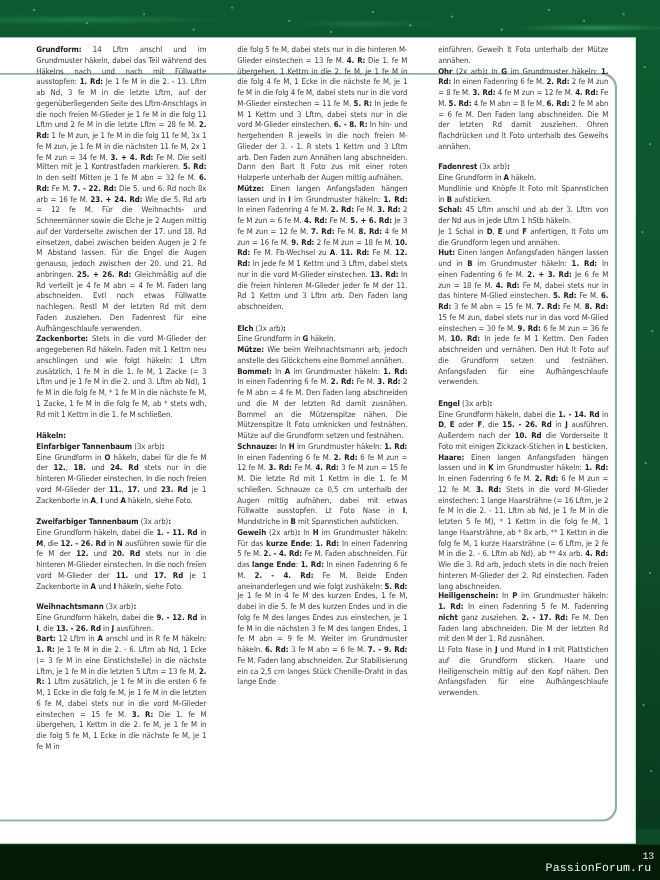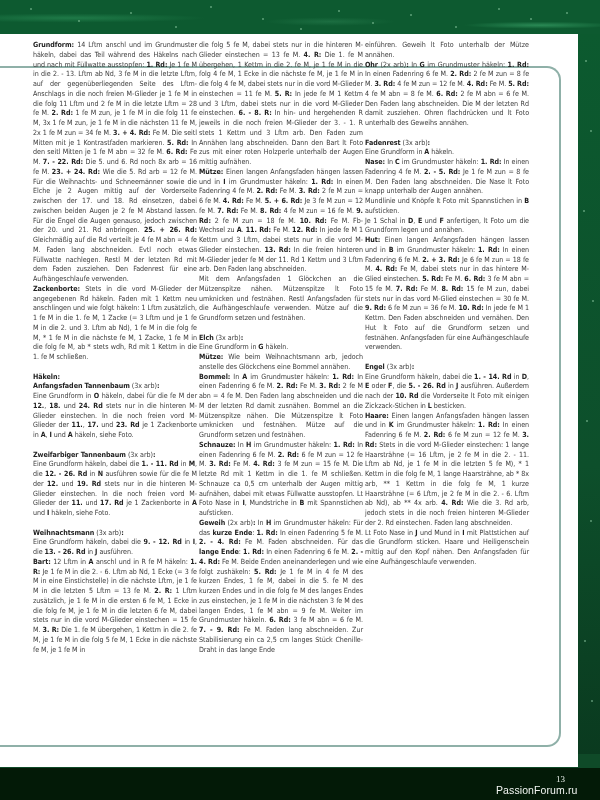--- a/index.html
+++ b/index.html
@@ -36,7 +36,7 @@
   }
   .columns {
     position: absolute; left: 33px; top: 40px; width: 520px;
-    display: flex; gap: 2px;
+    display: flex; gap: 28px;
   }
   .col {
     width: 164px;

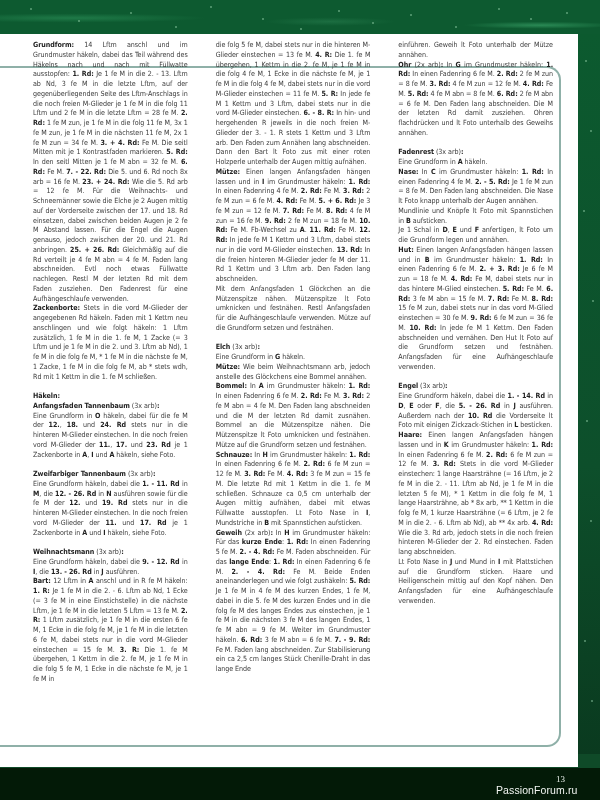--- a/index.html
+++ b/index.html
@@ -107,7 +107,6 @@
       <div class="gap"></div>
       <p><b>Fadenrest</b> (3x arb)<b>:</b></p>
       <p>Eine Grundform in <b>A</b> häkeln.</p>
-      <p><b>Nase:</b> In <b>C</b> im Grundmuster häkeln: <b>1. Rd:</b> In einen Fadenring 4 fe M. <b>2. - 5. Rd:</b> Je 1 fe M zun = 8 fe M. Den Faden lang abschneiden. Die Nase lt Foto knapp unterhalb der Augen annähen.</p>
       <p>Mundlinie und Knöpfe lt Foto mit Spannstichen in <b>B</b> aufsticken.</p>
       <p>Je 1 Schal in <b>D</b>, <b>E</b> und <b>F</b> anfertigen, lt Foto um die Grundform legen und annähen.</p>
       <p><b>Hut:</b> Einen langen Anfangsfaden hängen lassen und in <b>B</b> im Grundmuster häkeln: <b>1. Rd:</b> In einen Fadenring 6 fe M. <b>2. + 3. Rd:</b> Je 6 fe M zun = 18 fe M. <b>4. Rd:</b> Fe M, dabei stets nur in das hintere M-Glied einstechen. <b>5. Rd:</b> Fe M. <b>6. Rd:</b> 3 fe M abn = 15 fe M. <b>7. Rd:</b> Fe M. <b>8. Rd:</b> 15 fe M zun, dabei stets nur in das vord M-Glied einstechen = 30 fe M. <b>9. Rd:</b> 6 fe M zun = 36 fe M. <b>10. Rd:</b> In jede fe M 1 Kettm. Den Faden abschneiden und vernähen. Den Hut lt Foto auf die Grundform setzen und festnähen. Anfangsfaden für eine Aufhängeschlaufe verwenden.</p>

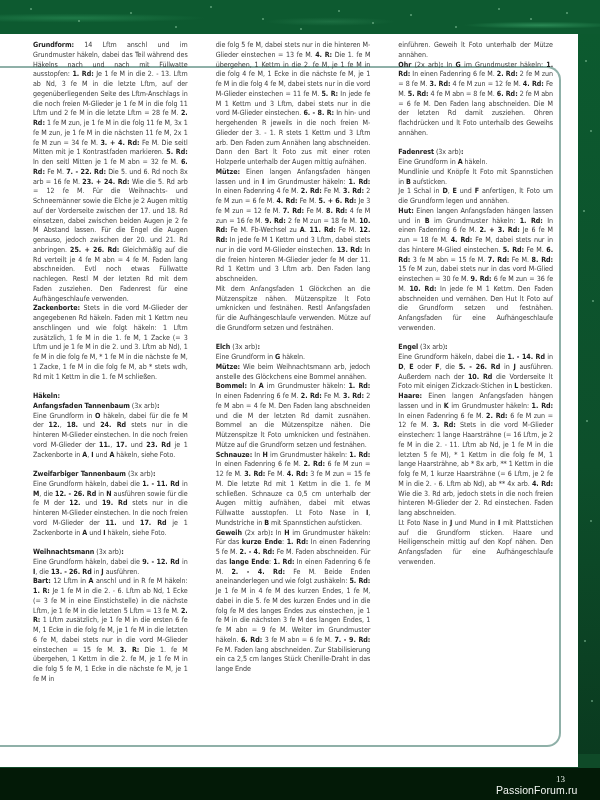--- a/index.html
+++ b/index.html
@@ -108,6 +108,7 @@
       <p><b>Fadenrest</b> (3x arb)<b>:</b></p>
       <p>Eine Grundform in <b>A</b> häkeln.</p>
       <p>Mundlinie und Knöpfe lt Foto mit Spannstichen in <b>B</b> aufsticken.</p>
+      <p><b>Schal:</b> 45 Lftm anschl und ab der 3. Lftm von der Nd aus in jede Lftm 1 hStb häkeln.</p>
       <p>Je 1 Schal in <b>D</b>, <b>E</b> und <b>F</b> anfertigen, lt Foto um die Grundform legen und annähen.</p>
       <p><b>Hut:</b> Einen langen Anfangsfaden hängen lassen und in <b>B</b> im Grundmuster häkeln: <b>1. Rd:</b> In einen Fadenring 6 fe M. <b>2. + 3. Rd:</b> Je 6 fe M zun = 18 fe M. <b>4. Rd:</b> Fe M, dabei stets nur in das hintere M-Glied einstechen. <b>5. Rd:</b> Fe M. <b>6. Rd:</b> 3 fe M abn = 15 fe M. <b>7. Rd:</b> Fe M. <b>8. Rd:</b> 15 fe M zun, dabei stets nur in das vord M-Glied einstechen = 30 fe M. <b>9. Rd:</b> 6 fe M zun = 36 fe M. <b>10. Rd:</b> In jede fe M 1 Kettm. Den Faden abschneiden und vernähen. Den Hut lt Foto auf die Grundform setzen und festnähen. Anfangsfaden für eine Aufhängeschlaufe verwenden.</p>
       <div class="gap"></div>

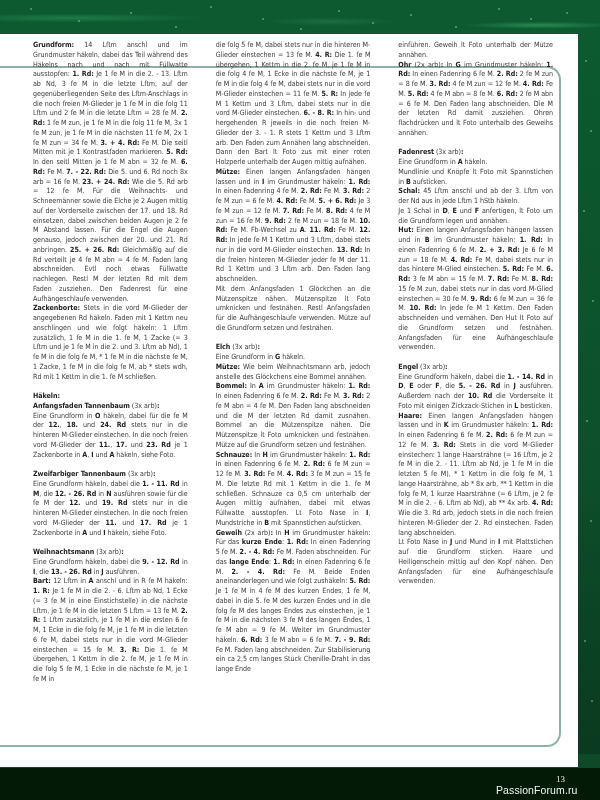--- a/index.html
+++ b/index.html
@@ -92,7 +92,6 @@
   <div class="col">
       <p>die folg 5 fe M, dabei stets nur in die hinteren M-Glieder einstechen = 13 fe M. <b>4. R:</b> Die 1. fe M übergehen, 1 Kettm in die 2. fe M, je 1 fe M in die folg 4 fe M, 1 Ecke in die nächste fe M, je 1 fe M in die folg 4 fe M, dabei stets nur in die vord M-Glieder einstechen = 11 fe M. <b>5. R:</b> In jede fe M 1 Kettm und 3 Lftm, dabei stets nur in die vord M-Glieder einstechen. <b>6. - 8. R:</b> In hin- und hergehenden R jeweils in die noch freien M-Glieder der 3. - 1. R stets 1 Kettm und 3 Lftm arb. Den Faden zum Annähen lang abschneiden. Dann den Bart lt Foto zus mit einer roten Holzperle unterhalb der Augen mittig aufnähen.</p>
       <p><b>Mütze:</b> Einen langen Anfangsfaden hängen lassen und in <b>I</b> im Grundmuster häkeln: <b>1. Rd:</b> In einen Fadenring 4 fe M. <b>2. Rd:</b> Fe M. <b>3. Rd:</b> 2 fe M zun = 6 fe M. <b>4. Rd:</b> Fe M. <b>5. + 6. Rd:</b> Je 3 fe M zun = 12 fe M. <b>7. Rd:</b> Fe M. <b>8. Rd:</b> 4 fe M zun = 16 fe M. <b>9. Rd:</b> 2 fe M zun = 18 fe M. <b>10. Rd:</b> Fe M. Fb-Wechsel zu <b>A</b>. <b>11. Rd:</b> Fe M. <b>12. Rd:</b> In jede fe M 1 Kettm und 3 Lftm, dabei stets nur in die vord M-Glieder einstechen. <b>13. Rd:</b> In die freien hinteren M-Glieder jeder fe M der 11. Rd 1 Kettm und 3 Lftm arb. Den Faden lang abschneiden.</p>
-      <p>Mit dem Anfangsfaden 1 Glöckchen an die Mützenspitze nähen. Mützenspitze lt Foto umknicken und festnähen. Restl Anfangsfaden für die Aufhängeschlaufe verwenden. Mütze auf die Grundform setzen und festnähen.</p>
       <div class="gap"></div>
       <p><b>Elch</b> (3x arb)<b>:</b></p>
       <p>Eine Grundform in <b>G</b> häkeln.</p>

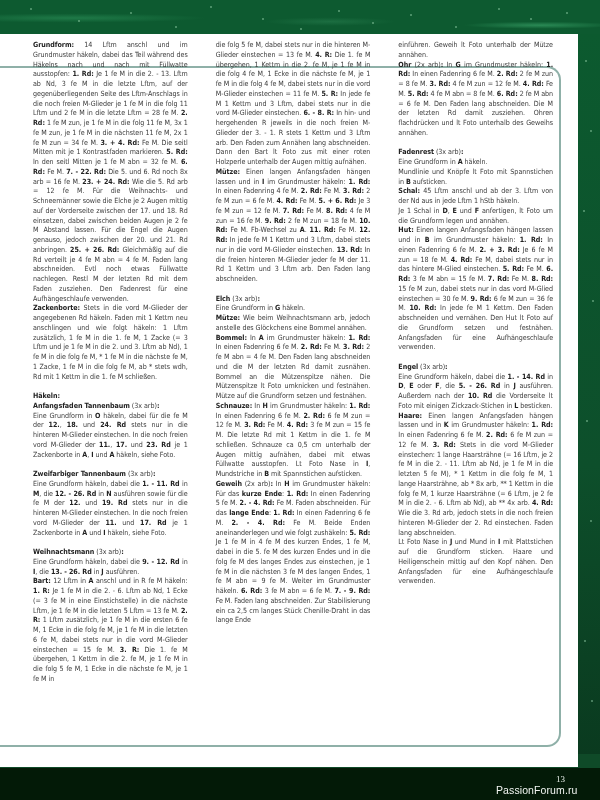--- a/index.html
+++ b/index.html
@@ -112,7 +112,7 @@
       <p><b>Hut:</b> Einen langen Anfangsfaden hängen lassen und in <b>B</b> im Grundmuster häkeln: <b>1. Rd:</b> In einen Fadenring 6 fe M. <b>2. + 3. Rd:</b> Je 6 fe M zun = 18 fe M. <b>4. Rd:</b> Fe M, dabei stets nur in das hintere M-Glied einstechen. <b>5. Rd:</b> Fe M. <b>6. Rd:</b> 3 fe M abn = 15 fe M. <b>7. Rd:</b> Fe M. <b>8. Rd:</b> 15 fe M zun, dabei stets nur in das vord M-Glied einstechen = 30 fe M. <b>9. Rd:</b> 6 fe M zun = 36 fe M. <b>10. Rd:</b> In jede fe M 1 Kettm. Den Faden abschneiden und vernähen. Den Hut lt Foto auf die Grundform setzen und festnähen. Anfangsfaden für eine Aufhängeschlaufe verwenden.</p>
       <div class="gap"></div>
       <p><b>Engel</b> (3x arb)<b>:</b></p>
-      <p>Eine Grundform häkeln, dabei die <b>1. - 14. Rd</b> in <b>D</b>, <b>E</b> oder <b>F</b>, die <b>5. - 26. Rd</b> in <b>J</b> ausführen. Außerdem nach der <b>10. Rd</b> die Vorderseite lt Foto mit einigen Zickzack-Stichen in <b>L</b> besticken.</p>
+      <p>Eine Grundform häkeln, dabei die <b>1. - 14. Rd</b> in <b>D</b>, <b>E</b> oder <b>F</b>, die <b>15. - 26. Rd</b> in <b>J</b> ausführen. Außerdem nach der <b>10. Rd</b> die Vorderseite lt Foto mit einigen Zickzack-Stichen in <b>L</b> besticken.</p>
       <p><b>Haare:</b> Einen langen Anfangsfaden hängen lassen und in <b>K</b> im Grundmuster häkeln: <b>1. Rd:</b> In einen Fadenring 6 fe M. <b>2. Rd:</b> 6 fe M zun = 12 fe M. <b>3. Rd:</b> Stets in die vord M-Glieder einstechen: 1 lange Haarsträhne (= 16 Lftm, je 2 fe M in die 2. - 11. Lftm ab Nd, je 1 fe M in die letzten 5 fe M), * 1 Kettm in die folg fe M, 1 lange Haarsträhne, ab * 8x arb, ** 1 Kettm in die folg fe M, 1 kurze Haarsträhne (= 6 Lftm, je 2 fe M in die 2. - 6. Lftm ab Nd), ab ** 4x arb. <b>4. Rd:</b> Wie die 3. Rd arb, jedoch stets in die noch freien hinteren M-Glieder der 2. Rd einstechen. Faden lang abschneiden.</p>
       <p>Lt Foto Nase in <b>J</b> und Mund in <b>I</b> mit Plattstichen auf die Grundform sticken. Haare und Heiligenschein mittig auf den Kopf nähen. Den Anfangsfaden für eine Aufhängeschlaufe verwenden.</p>
     </div>

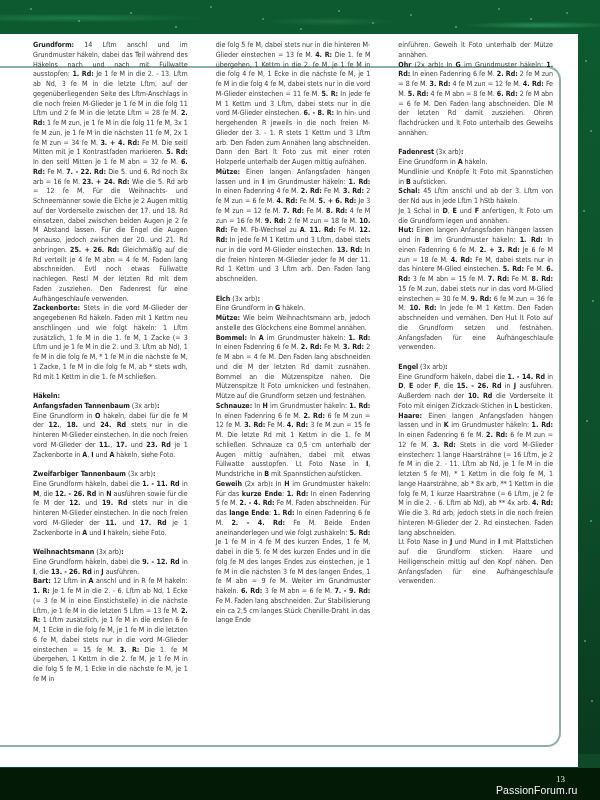--- a/index.html
+++ b/index.html
@@ -79,7 +79,7 @@
       <p><b>Zackenborte:</b> Stets in die vord M-Glieder der angegebenen Rd häkeln. Faden mit 1 Kettm neu anschlingen und wie folgt häkeln: 1 Lftm zusätzlich, 1 fe M in die 1. fe M, 1 Zacke (= 3 Lftm und je 1 fe M in die 2. und 3. Lftm ab Nd), 1 fe M in die folg fe M, * 1 fe M in die nächste fe M, 1 Zacke, 1 fe M in die folg fe M, ab * stets wdh, Rd mit 1 Kettm in die 1. fe M schließen.</p>
       <div class="gap"></div>
       <p><b>Häkeln:</b></p>
-      <p><b>Anfangsfaden Tannenbaum</b> (3x arb)<b>:</b></p>
+      <p><b>Einfarbiger Tannenbaum</b> (3x arb)<b>:</b></p>
       <p>Eine Grundform in <b>O</b> häkeln, dabei für die fe M der <b>12.</b>, <b>18.</b> und <b>24. Rd</b> stets nur in die hinteren M-Glieder einstechen. In die noch freien vord M-Glieder der <b>11.</b>, <b>17.</b> und <b>23. Rd</b> je 1 Zackenborte in <b>A</b>, <b>I</b> und <b>A</b> häkeln, siehe Foto.</p>
       <div class="gap"></div>
       <p><b>Zweifarbiger Tannenbaum</b> (3x arb)<b>:</b></p>

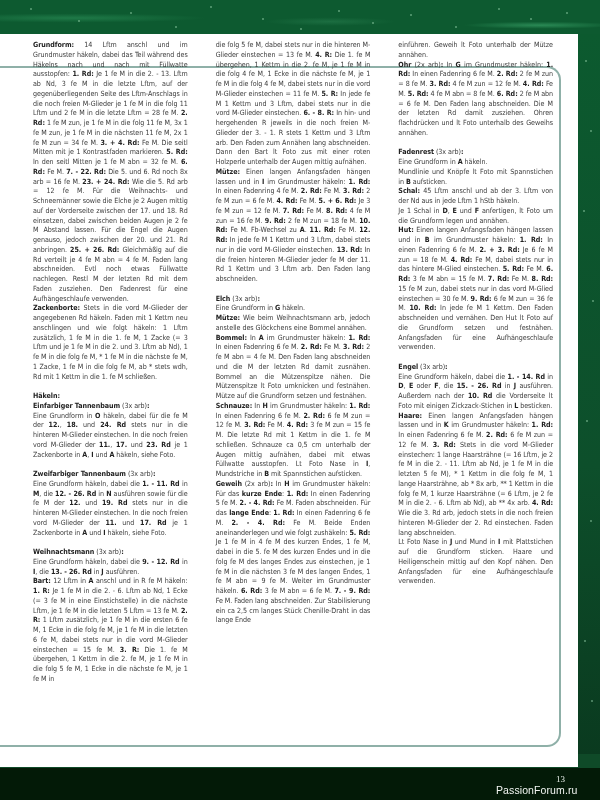--- a/index.html
+++ b/index.html
@@ -83,7 +83,7 @@
       <p>Eine Grundform in <b>O</b> häkeln, dabei für die fe M der <b>12.</b>, <b>18.</b> und <b>24. Rd</b> stets nur in die hinteren M-Glieder einstechen. In die noch freien vord M-Glieder der <b>11.</b>, <b>17.</b> und <b>23. Rd</b> je 1 Zackenborte in <b>A</b>, <b>I</b> und <b>A</b> häkeln, siehe Foto.</p>
       <div class="gap"></div>
       <p><b>Zweifarbiger Tannenbaum</b> (3x arb)<b>:</b></p>
-      <p>Eine Grundform häkeln, dabei die <b>1. - 11. Rd</b> in <b>M</b>, die <b>12. - 26. Rd</b> in <b>N</b> ausführen sowie für die fe M der <b>12.</b> und <b>19. Rd</b> stets nur in die hinteren M-Glieder einstechen. In die noch freien vord M-Glieder der <b>11.</b> und <b>17. Rd</b> je 1 Zackenborte in <b>A</b> und <b>I</b> häkeln, siehe Foto.</p>
+      <p>Eine Grundform häkeln, dabei die <b>1. - 11. Rd</b> in <b>M</b>, die <b>12. - 26. Rd</b> in <b>N</b> ausführen sowie für die fe M der <b>12.</b> und <b>20. Rd</b> stets nur in die hinteren M-Glieder einstechen. In die noch freien vord M-Glieder der <b>11.</b> und <b>17. Rd</b> je 1 Zackenborte in <b>A</b> und <b>I</b> häkeln, siehe Foto.</p>
       <div class="gap"></div>
       <p><b>Weihnachtsmann</b> (3x arb)<b>:</b></p>
       <p>Eine Grundform häkeln, dabei die <b>9. - 12. Rd</b> in <b>I</b>, die <b>13. - 26. Rd</b> in <b>J</b> ausführen.</p>

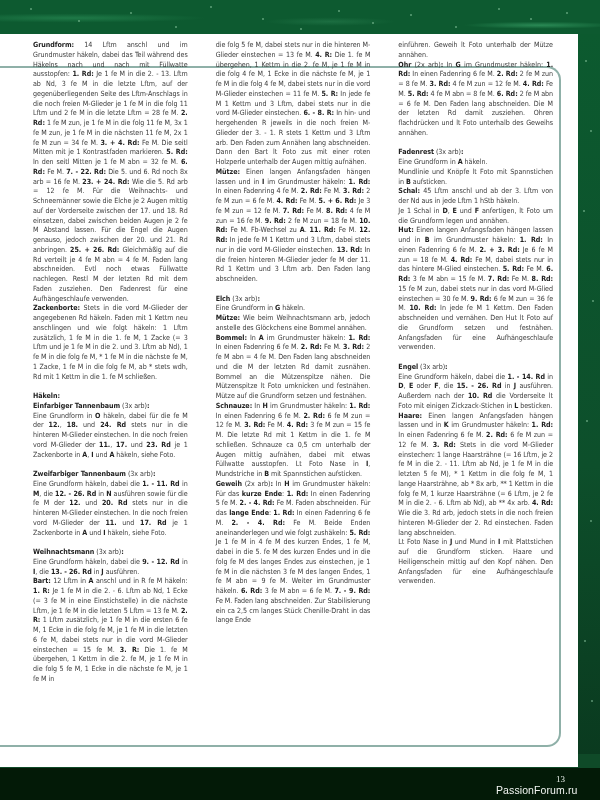--- a/index.html
+++ b/index.html
@@ -114,6 +114,7 @@
       <p><b>Engel</b> (3x arb)<b>:</b></p>
       <p>Eine Grundform häkeln, dabei die <b>1. - 14. Rd</b> in <b>D</b>, <b>E</b> oder <b>F</b>, die <b>15. - 26. Rd</b> in <b>J</b> ausführen. Außerdem nach der <b>10. Rd</b> die Vorderseite lt Foto mit einigen Zickzack-Stichen in <b>L</b> besticken.</p>
       <p><b>Haare:</b> Einen langen Anfangsfaden hängen lassen und in <b>K</b> im Grundmuster häkeln: <b>1. Rd:</b> In einen Fadenring 6 fe M. <b>2. Rd:</b> 6 fe M zun = 12 fe M. <b>3. Rd:</b> Stets in die vord M-Glieder einstechen: 1 lange Haarsträhne (= 16 Lftm, je 2 fe M in die 2. - 11. Lftm ab Nd, je 1 fe M in die letzten 5 fe M), * 1 Kettm in die folg fe M, 1 lange Haarsträhne, ab * 8x arb, ** 1 Kettm in die folg fe M, 1 kurze Haarsträhne (= 6 Lftm, je 2 fe M in die 2. - 6. Lftm ab Nd), ab ** 4x arb. <b>4. Rd:</b> Wie die 3. Rd arb, jedoch stets in die noch freien hinteren M-Glieder der 2. Rd einstechen. Faden lang abschneiden.</p>
+      <p><b>Heiligenschein:</b> In <b>P</b> im Grundmuster häkeln: <b>1. Rd:</b> In einen Fadenring 5 fe M. Fadenring <b>nicht</b> ganz zusziehen. <b>2. - 17. Rd:</b> Fe M. Den Faden lang abschneiden. Die M der letzten Rd mit den M der 1. Rd zusnähen.</p>
       <p>Lt Foto Nase in <b>J</b> und Mund in <b>I</b> mit Plattstichen auf die Grundform sticken. Haare und Heiligenschein mittig auf den Kopf nähen. Den Anfangsfaden für eine Aufhängeschlaufe verwenden.</p>
     </div>
 </div>

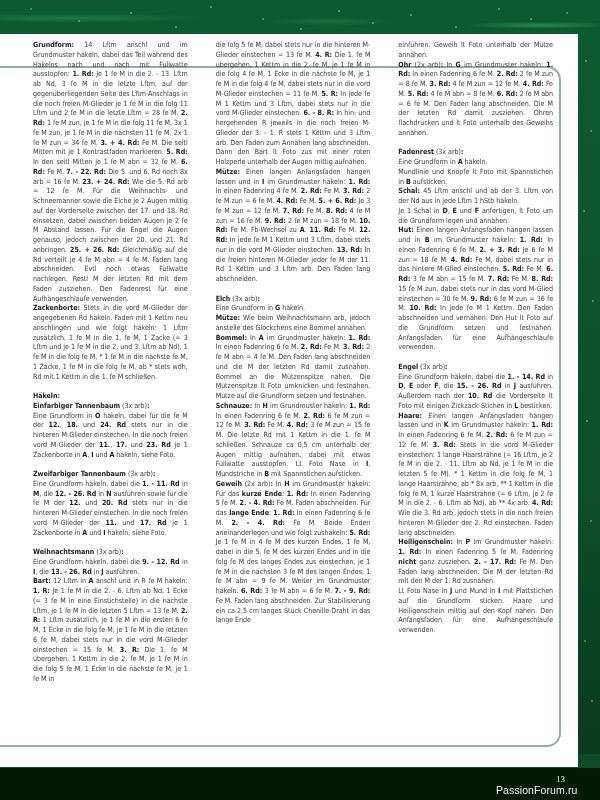--- a/index.html
+++ b/index.html
@@ -50,9 +50,9 @@
   .col .gap { height: 9.75px; }
   .col b { color: #222; font-weight: bold; }
   .page-number {
-    position: absolute; left: 556px; top: 774px;
+    position: absolute; left: 584px; top: 774px;
     font-size: 9px; color: #e8efe9;
-    font-family: Liberation Serif, serif;
+    font-family: Liberation Mono, monospace;
   }
   .watermark {
     position: absolute; left: 496px; top: 784px;

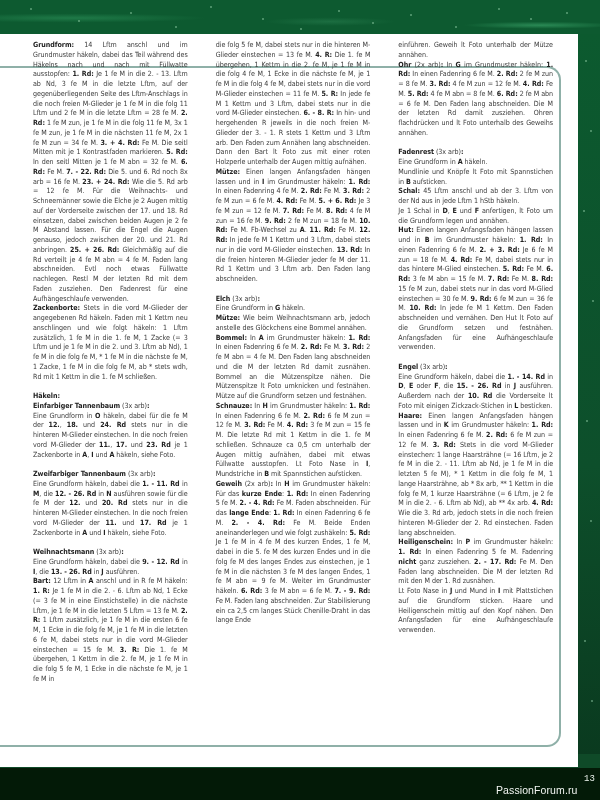--- a/index.html
+++ b/index.html
@@ -57,7 +57,7 @@
   .watermark {
     position: absolute; left: 496px; top: 784px;
     font-size: 10.5px; color: #f2f5f2;
-    font-family: Liberation Sans, sans-serif;
+    font-family: Liberation Mono, monospace;
     letter-spacing: 0.1px;
   }
   .star { position: absolute; width: 2px; height: 2px; border-radius: 50%; background: rgba(160,220,180,0.55); }

